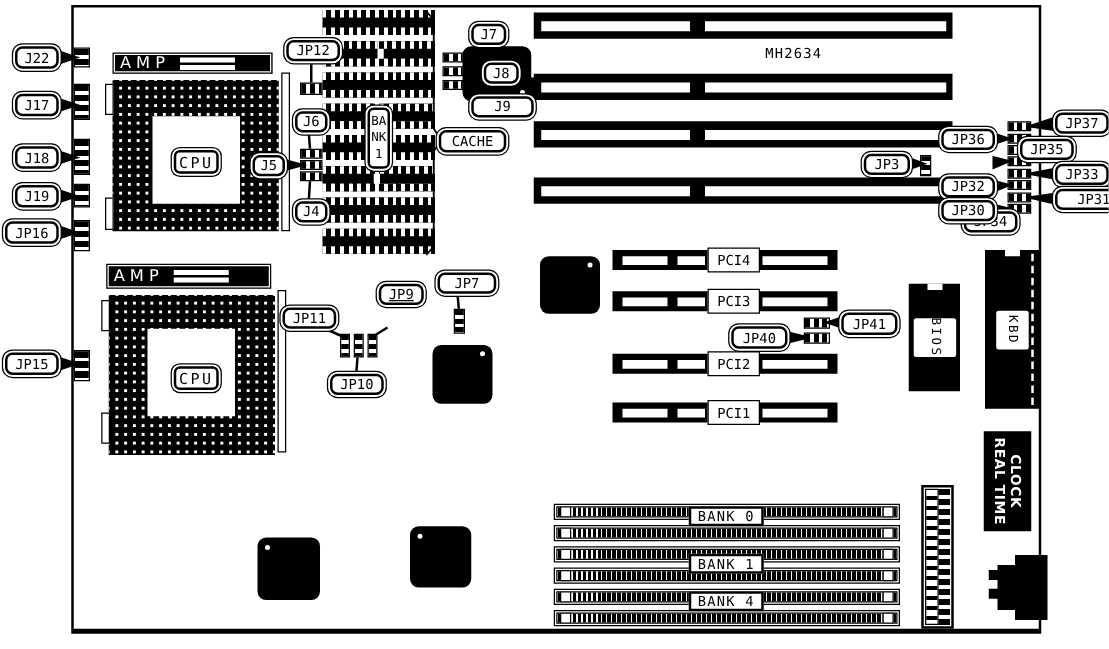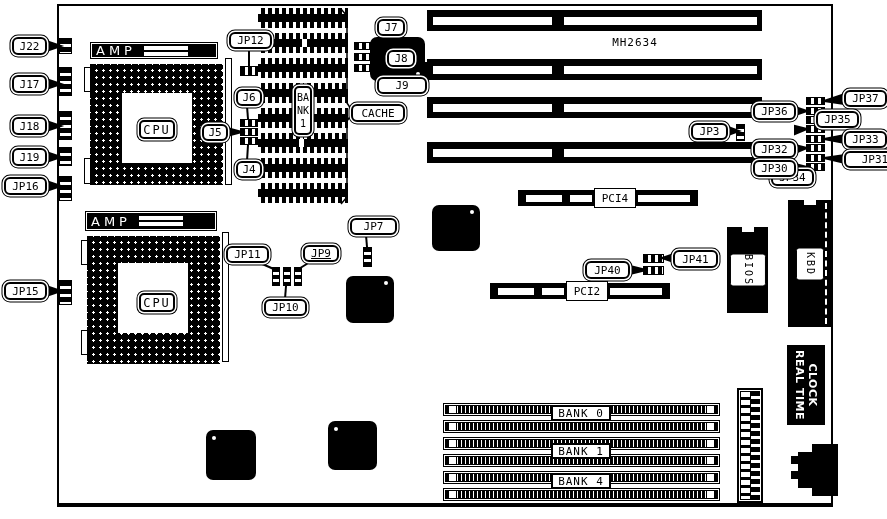--- a/index.html
+++ b/index.html
@@ -254,7 +254,7 @@
     <span class="dot" style="left:6px;top:6px;"></span>
     </div>
 
-  <div class="pci" style="top:190px;margin-left:28px;">
+  <div class="pci" style="top:200px;">
       <i class="a"></i>
       <i class="b"></i>
       <i class="c"></i>

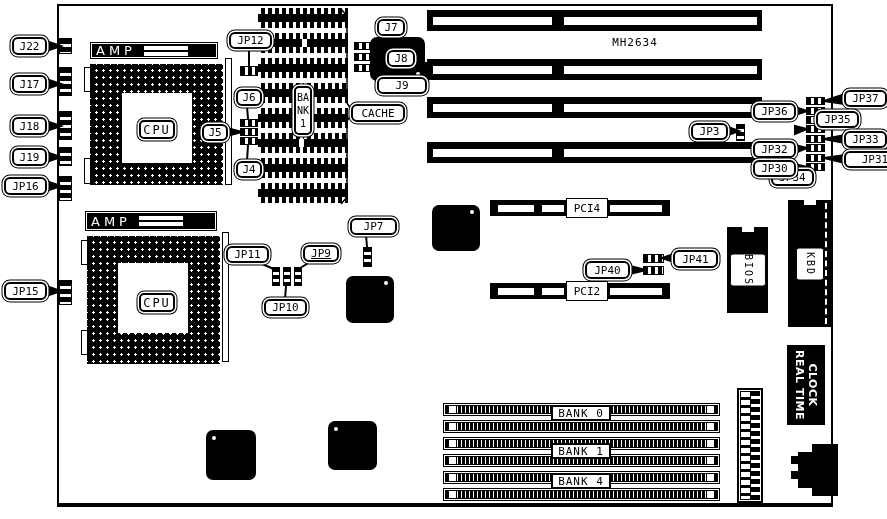--- a/index.html
+++ b/index.html
@@ -160,7 +160,7 @@
   <div class="sidebar-sm" style="left:222px;top:232px;width:7px;height:130px;"></div>
 
   <div class="label" style="left:226px;top:246px;width:43px;height:17px;">JP11</div>
-  <div class="label" style="left:303px;top:245px;width:36px;height:17px;text-decoration:underline;">JP9</div>
+  <div class="label" style="left:303px;top:227px;width:36px;height:17px;text-decoration:underline;">JP9</div>
   <div class="label" style="left:264px;top:299px;width:43px;height:17px;">JP10</div>
   <div class="jump-v" style="left:272px;top:267px;width:8px;height:19px;"></div>
   <div class="jump-v" style="left:283px;top:267px;width:8px;height:19px;"></div>

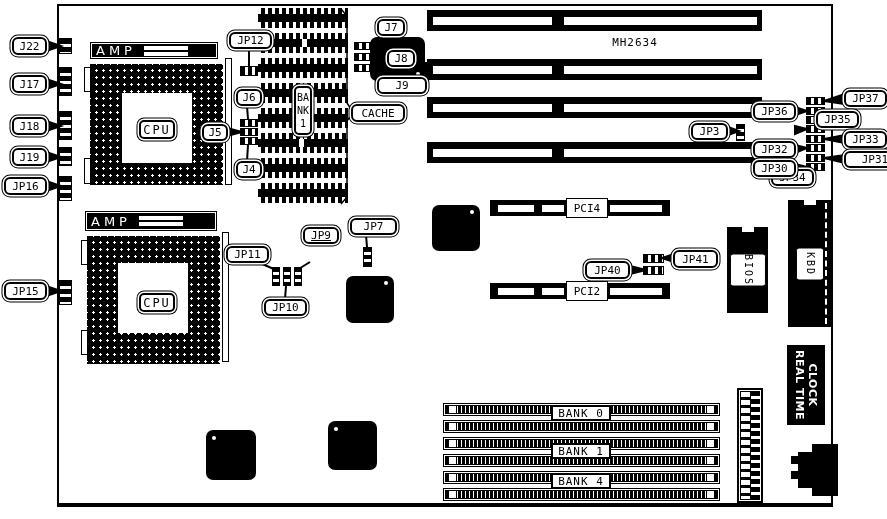--- a/index.html
+++ b/index.html
@@ -259,6 +259,12 @@
       <i class="b"></i>
       <i class="c"></i>
     <span class="pcilabel">PCI4</span>
+    </div>
+  <div class="pci" style="top:233px;">
+      <i class="a"></i>
+      <i class="b"></i>
+      <i class="c"></i>
+    <span class="pcilabel">PCI3</span>
     </div>
   <div class="pci" style="top:283px;">
       <i class="a"></i>

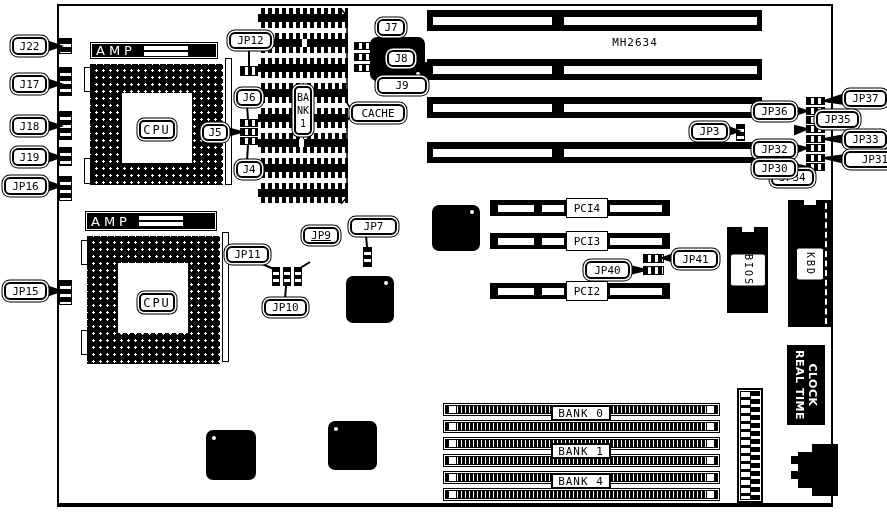--- a/index.html
+++ b/index.html
@@ -271,6 +271,12 @@
       <i class="b"></i>
       <i class="c"></i>
     <span class="pcilabel">PCI2</span>
+    </div>
+  <div class="pci" style="top:322px;">
+      <i class="a"></i>
+      <i class="b"></i>
+      <i class="c"></i>
+    <span class="pcilabel">PCI1</span>
     </div>
 
   <div class="label" style="left:585px;top:261px;width:45px;height:18px;">JP40</div>

